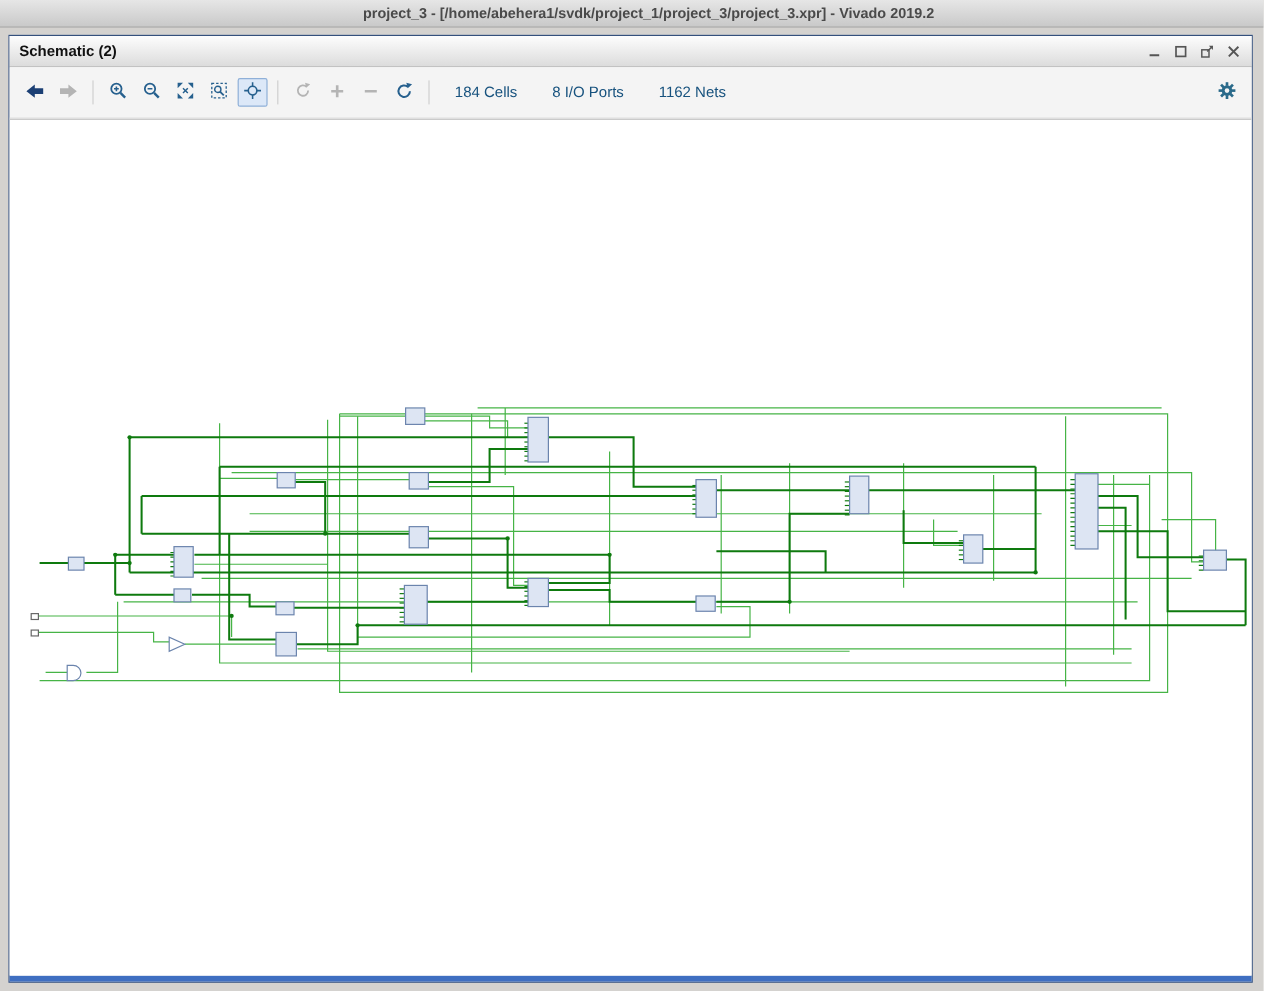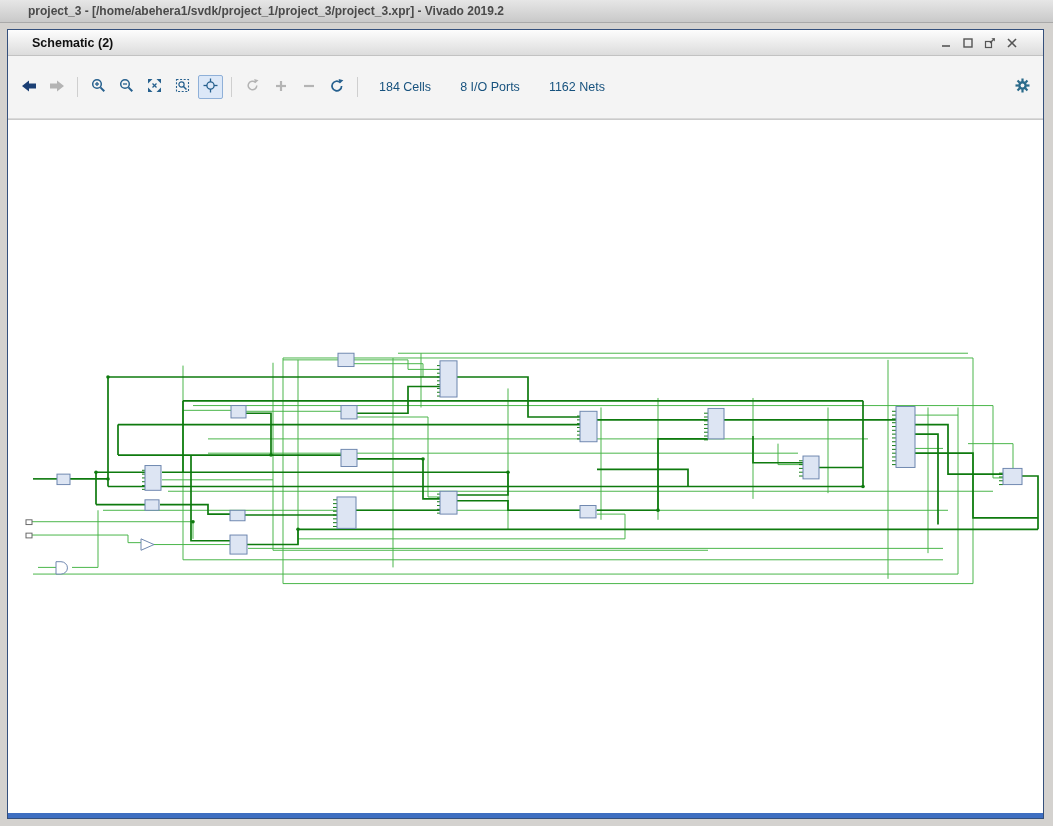--- a/index.html
+++ b/index.html
@@ -9,7 +9,7 @@
   }
   .titlebar{
     height:22px;background:linear-gradient(#e6e6e6,#c9c9c9);
-    border-bottom:1px solid #a9a9a9;display:flex;align-items:center;padding-left:28px;
+    border-bottom:1px solid #a9a9a9;display:flex;align-items:center;justify-content:center;padding-left:28px;
   }
   .titlebar span{font-size:12px;font-weight:bold;color:#4a4a4a;}
   .window{

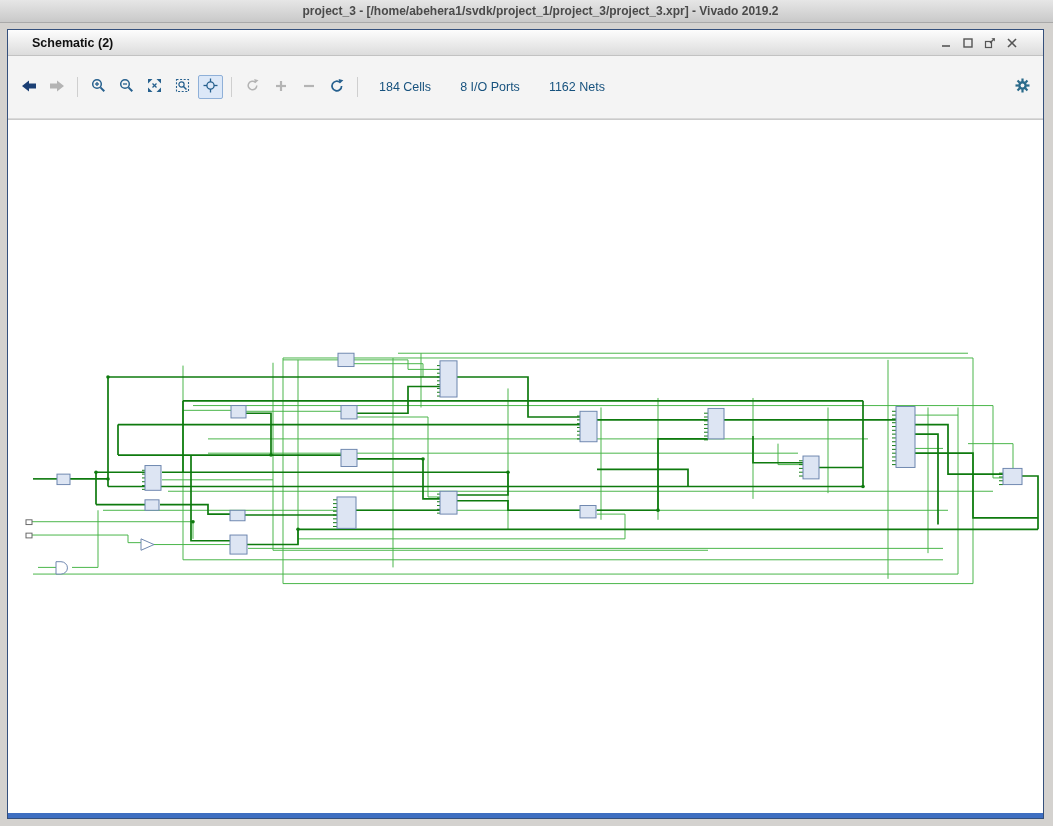--- a/index.html
+++ b/index.html
@@ -19,7 +19,7 @@
   }
   .panel-header{
     height:25px;background:linear-gradient(#fdfdfd,#dcdcdc);
-    border-bottom:1px solid #c2c2c2;display:flex;align-items:center;padding:0 24px;flex:0 0 auto;
+    border-bottom:1px solid #c2c2c2;display:flex;align-items:center;padding:0 8px;flex:0 0 auto;
   }
   .panel-title{font-size:12.5px;font-weight:bold;color:#101010;}
   .win-controls{margin-left:auto;display:flex;align-items:center;gap:8px;}

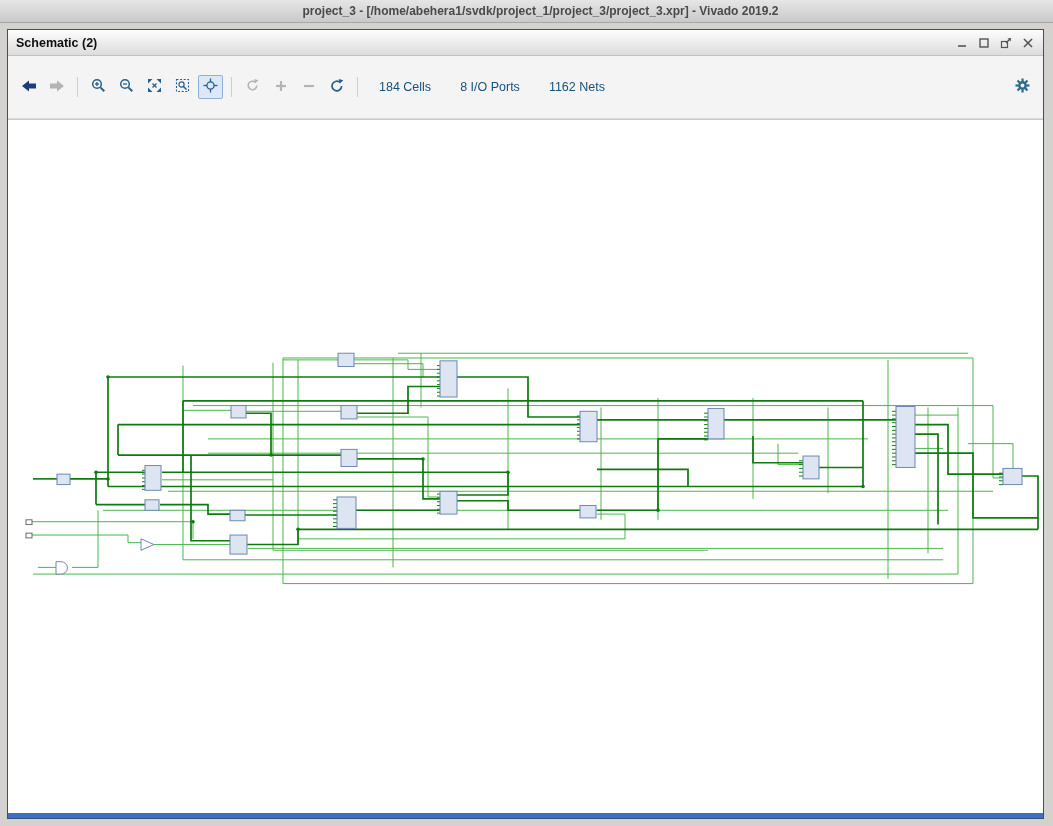--- a/index.html
+++ b/index.html
@@ -26,7 +26,7 @@
   .winbtn{width:14px;height:14px;display:flex;align-items:center;justify-content:center;cursor:default;}
   .toolbar{
     height:30px;background:#f4f4f4;border-bottom:1px solid #d9d9d9;
-    display:flex;align-items:center;padding:16px 8px;gap:3px;flex:0 0 auto;
+    display:flex;align-items:center;padding:6px 8px;gap:3px;flex:0 0 auto;
   }
   .tbtn{
     width:25px;height:24px;display:flex;align-items:center;justify-content:center;

